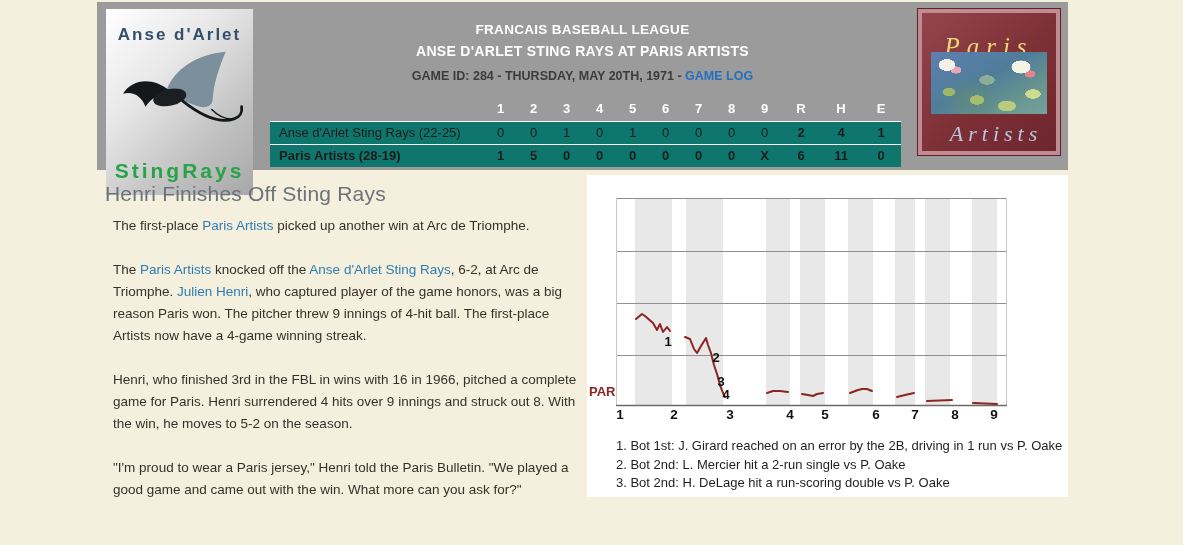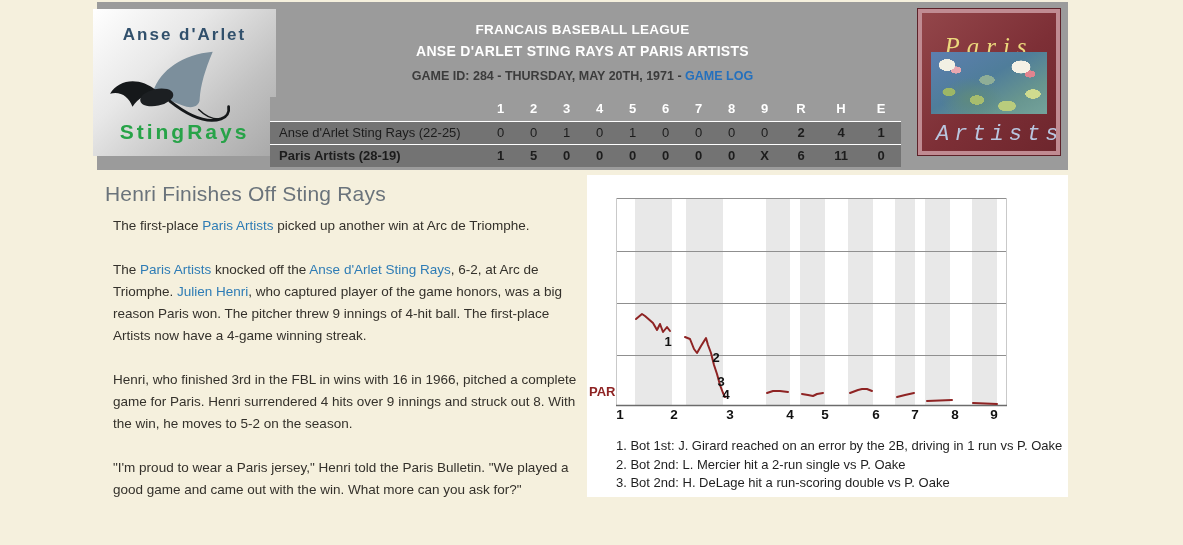--- a/index.html
+++ b/index.html
@@ -17,9 +17,9 @@
   .gameid-line{font-size:12.5px;font-weight:bold;color:#3c3c3c;margin-top:9px;text-align:center;}
   .gamelog-link{color:#2470bd;cursor:pointer;}
   
-  .logo-away{position:absolute;left:93px;top:9px;width:147px;height:147px;
+  .logo-away{position:absolute;left:106px;top:9px;width:147px;height:186px;
     background:linear-gradient(135deg,#ffffff 0%,#e8e8e8 35%,#c2c2c2 70%,#a8a8a8 100%);
-    overflow:hidden;padding-left:36px;}
+    overflow:hidden;}
   .logo-away .top-name{position:absolute;left:0;right:0;top:16px;text-align:center;
     font-size:17px;font-weight:bold;color:#31506c;letter-spacing:2px;}
   .logo-away .bottom-name{position:absolute;left:0;right:0;bottom:12px;text-align:center;

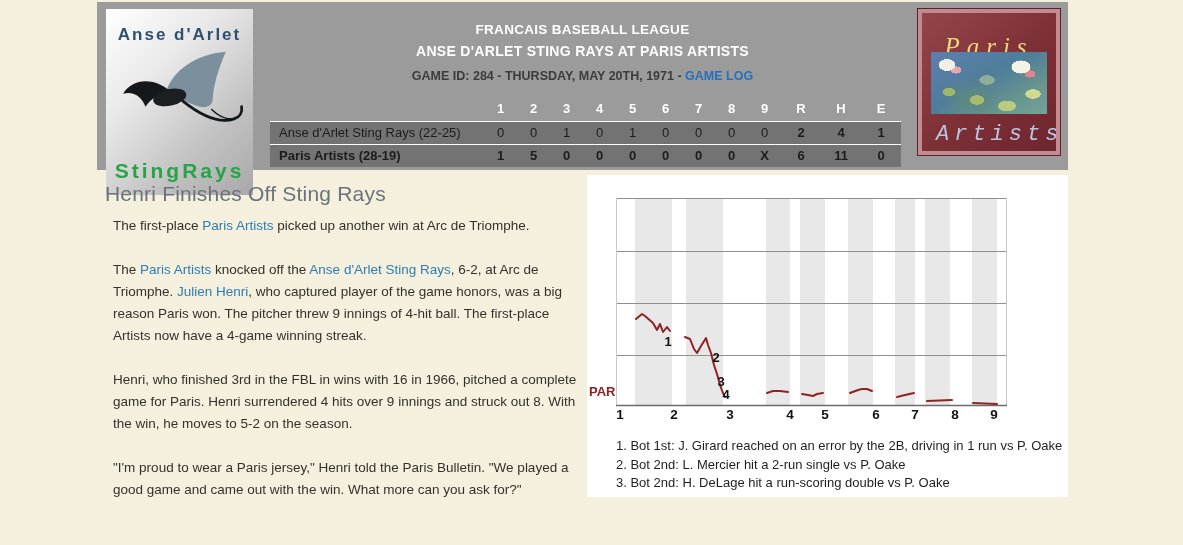--- a/index.html
+++ b/index.html
@@ -49,7 +49,7 @@
       linear-gradient(150deg,#5d7fb0 0%,#4f7d9a 45%,#67958f 75%,#74a29b 100%);}
   
   .linescore{position:absolute;left:270px;top:97px;width:631px;background:#ffffff;}
-  .ls-row{display:flex;height:22px;line-height:22px;background:#737373;color:#1c1c1c;font-size:13px;margin-top:1px;}
+  .ls-row{display:flex;height:22px;line-height:22px;background:#0f766e;color:#1c1c1c;font-size:13px;margin-top:1px;}
   .ls-row.hdr{height:24px;line-height:24px;background:#9b9b9b;color:#ffffff;font-weight:bold;margin-top:0;}
   .ls-row.home{font-weight:bold;}
   .ls-team{flex:1;padding-left:9px;white-space:nowrap;overflow:hidden;}

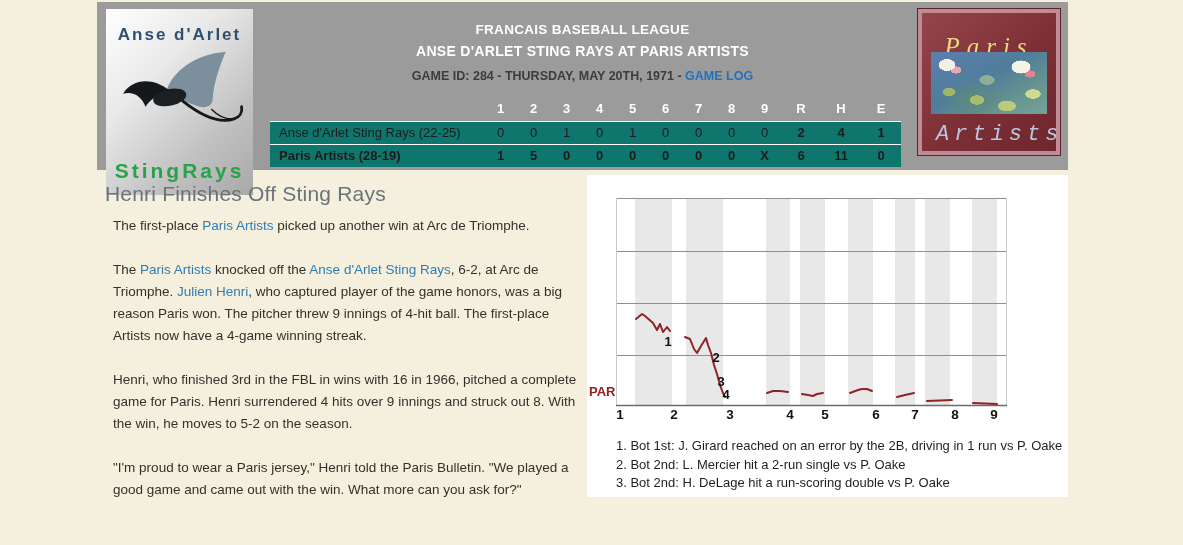--- a/index.html
+++ b/index.html
@@ -32,7 +32,7 @@
   .logo-home .city{position:absolute;left:0;right:0;top:20px;text-align:center;
     font-family:Liberation Serif, serif;font-style:italic;font-size:25px;color:#ecd97d;letter-spacing:7px;}
   .logo-home .nickname{position:absolute;left:14px;right:0;bottom:4px;text-align:center;
-    font-family:Liberation Mono, monospace;font-style:italic;font-size:22px;color:#b9c6df;letter-spacing:5px;}
+    font-family:Liberation Serif, serif;font-style:italic;font-size:22px;color:#b9c6df;letter-spacing:5px;}
   .painting{position:absolute;left:9px;top:39px;width:116px;height:62px;
     background-color:#4f7d9a;
     background-image:

